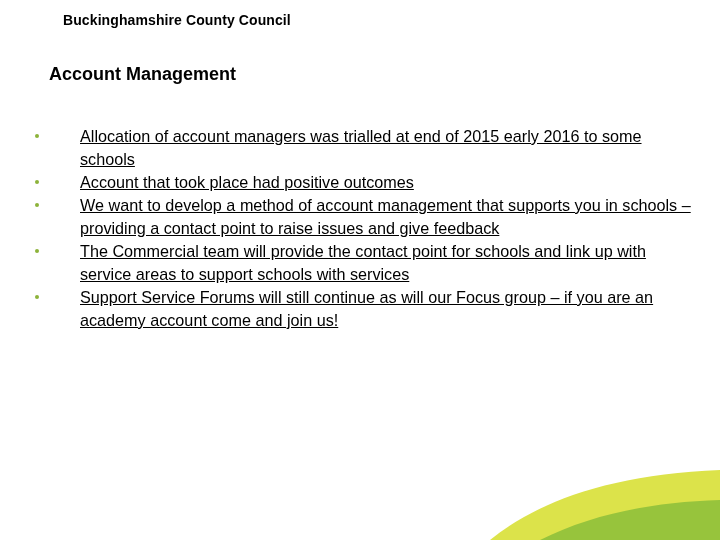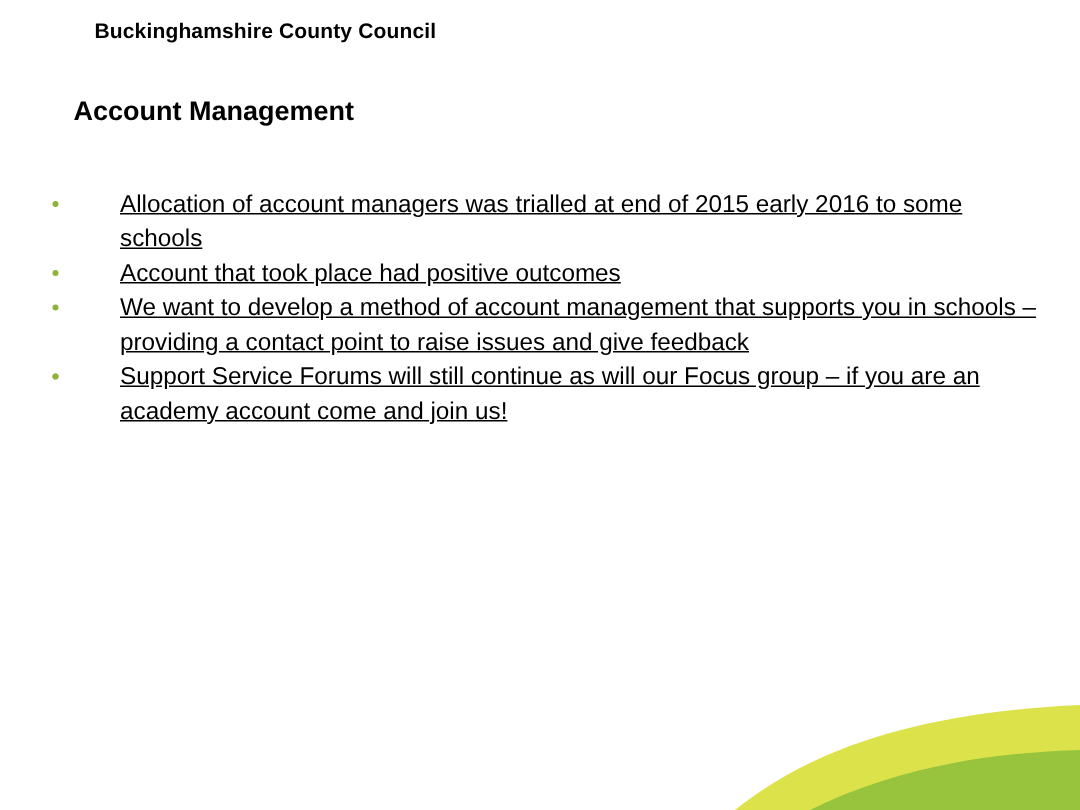--- a/index.html
+++ b/index.html
@@ -87,6 +87,7 @@
   </li>
   <li class="bullet">
     <span class="bullet-dot" style="background: rgb(141, 179, 58);"></span>
+    <span>The Commercial team will provide the contact point for schools and link up with service areas to support schools with services</span>
   </li>
   <li class="bullet">
     <span class="bullet-dot" style="background: rgb(141, 179, 58);"></span>

